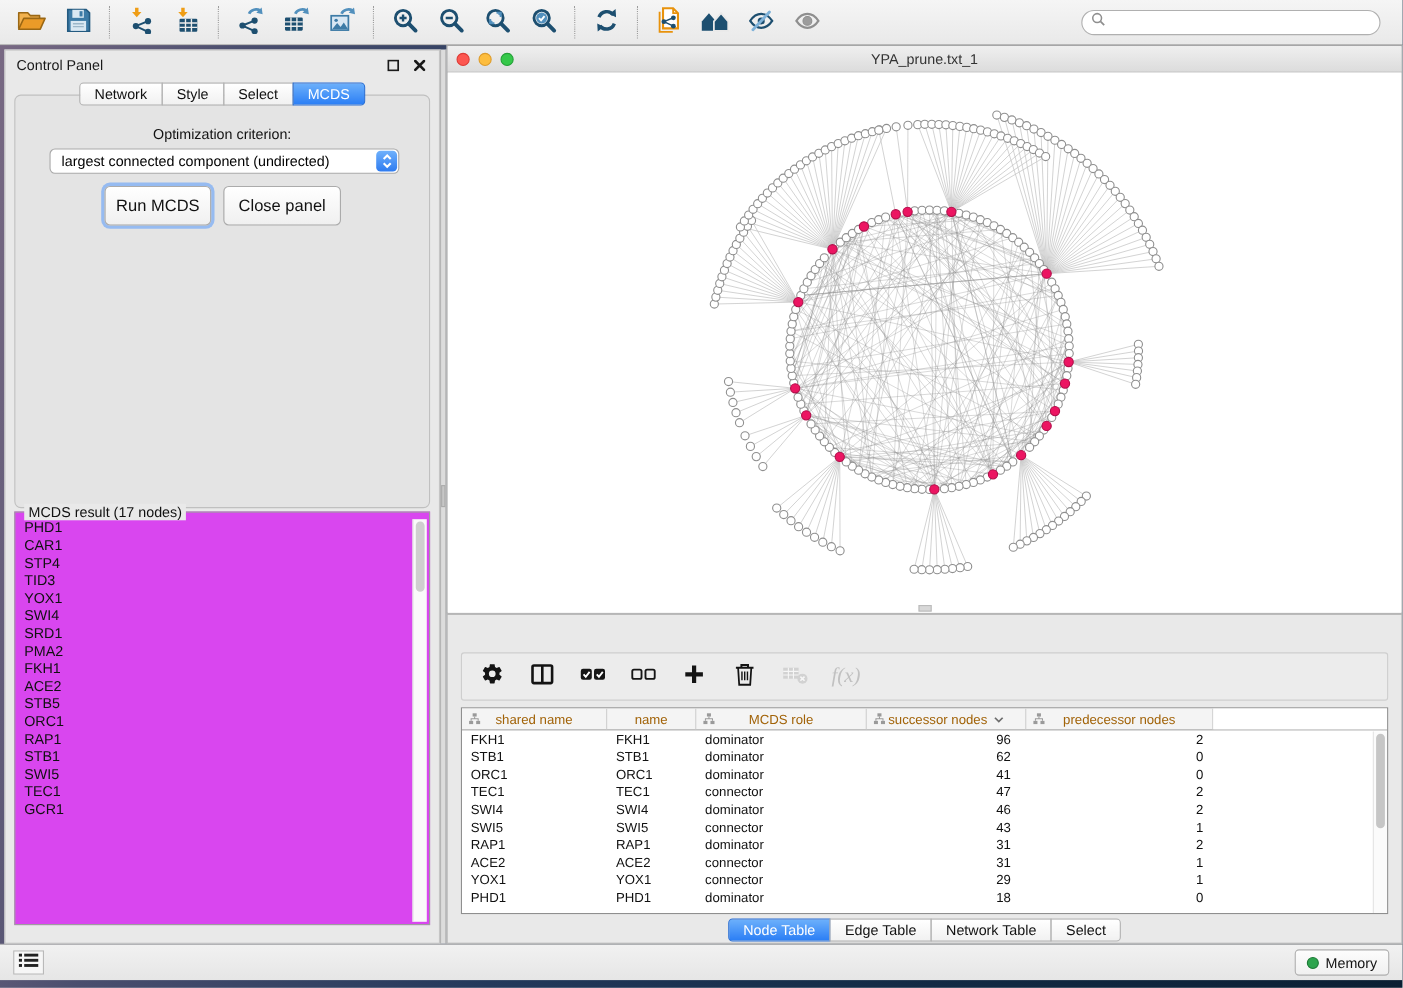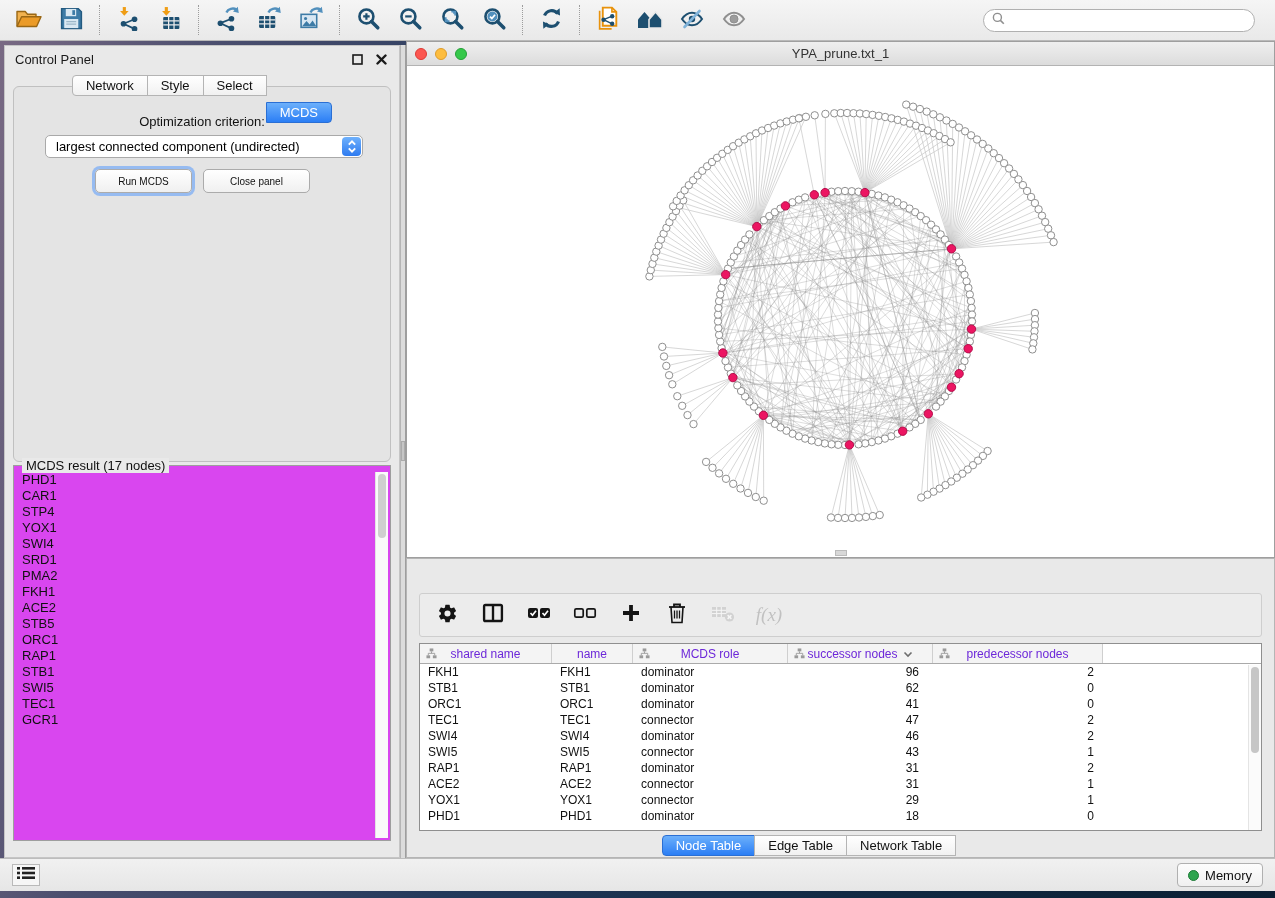--- a/index.html
+++ b/index.html
@@ -27,7 +27,7 @@
   .tab { height:21px; line-height:20px; padding:0 13px; font-size:13px;
     background:linear-gradient(#ffffff,#f1f1f1); border:1px solid #b4b4b4; margin-left:-1px; color:#111; }
   .tab:first-child { border-radius:4px 0 0 4px; margin-left:0; }
-  .tab:last-child { border-radius:0 4px 4px 0;margin-top:27px; }
+  .tab:last-child { border-radius:0 4px 4px 0; }
   .tab.sel { background:linear-gradient(#6cb0fb,#2b7ef5); border-color:#2a6fd4; color:#fff; }
   
   .cp { position:absolute; left:4px; top:45px; width:396px; height:813px;

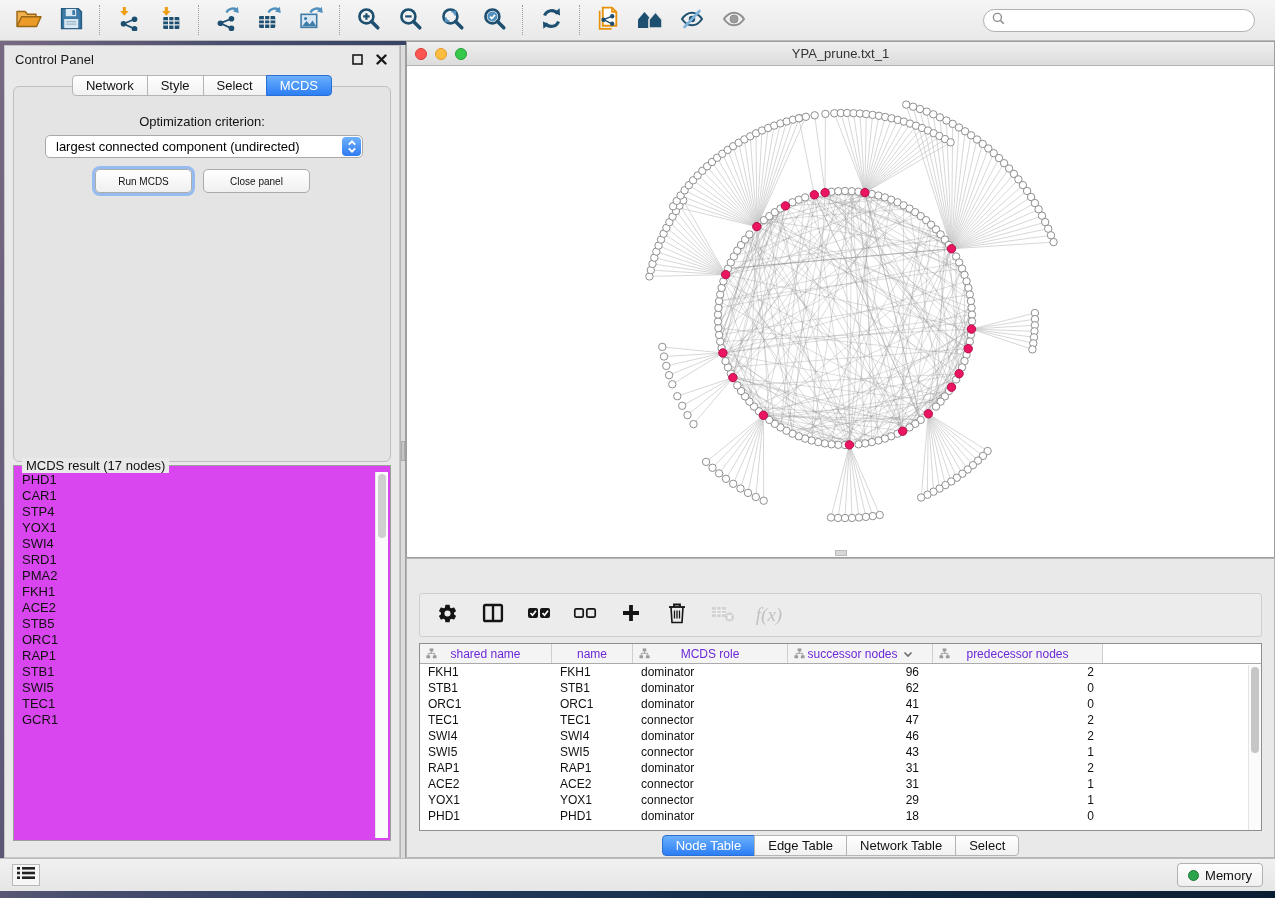--- a/index.html
+++ b/index.html
@@ -41,8 +41,8 @@
   .cp-select .val { flex:1; font-size:13px; padding-left:10px; white-space:nowrap; overflow:hidden; }
   .stepper { width:19px; height:19px; margin-right:1px; border-radius:4px;
     background:linear-gradient(#6fb1fc,#2e7bf0); display:flex; align-items:center; justify-content:center; }
-  .btn { position:absolute; top:123px; height:24px; background:linear-gradient(#ffffff,#f0f0f0);
-    border:1px solid #ababab; border-radius:5px; font-size:10px; display:flex; align-items:center;
+  .btn { position:absolute; top:123px; height:36px; background:linear-gradient(#ffffff,#f0f0f0);
+    border:1px solid #ababab; border-radius:5px; font-size:15px; display:flex; align-items:center;
     justify-content:center; color:#111; }
   #runBtn { left:90px; width:97px; box-shadow:0 0 0 3px rgba(98,160,250,.6); }
   #closeBtn { left:198px; width:107px; }

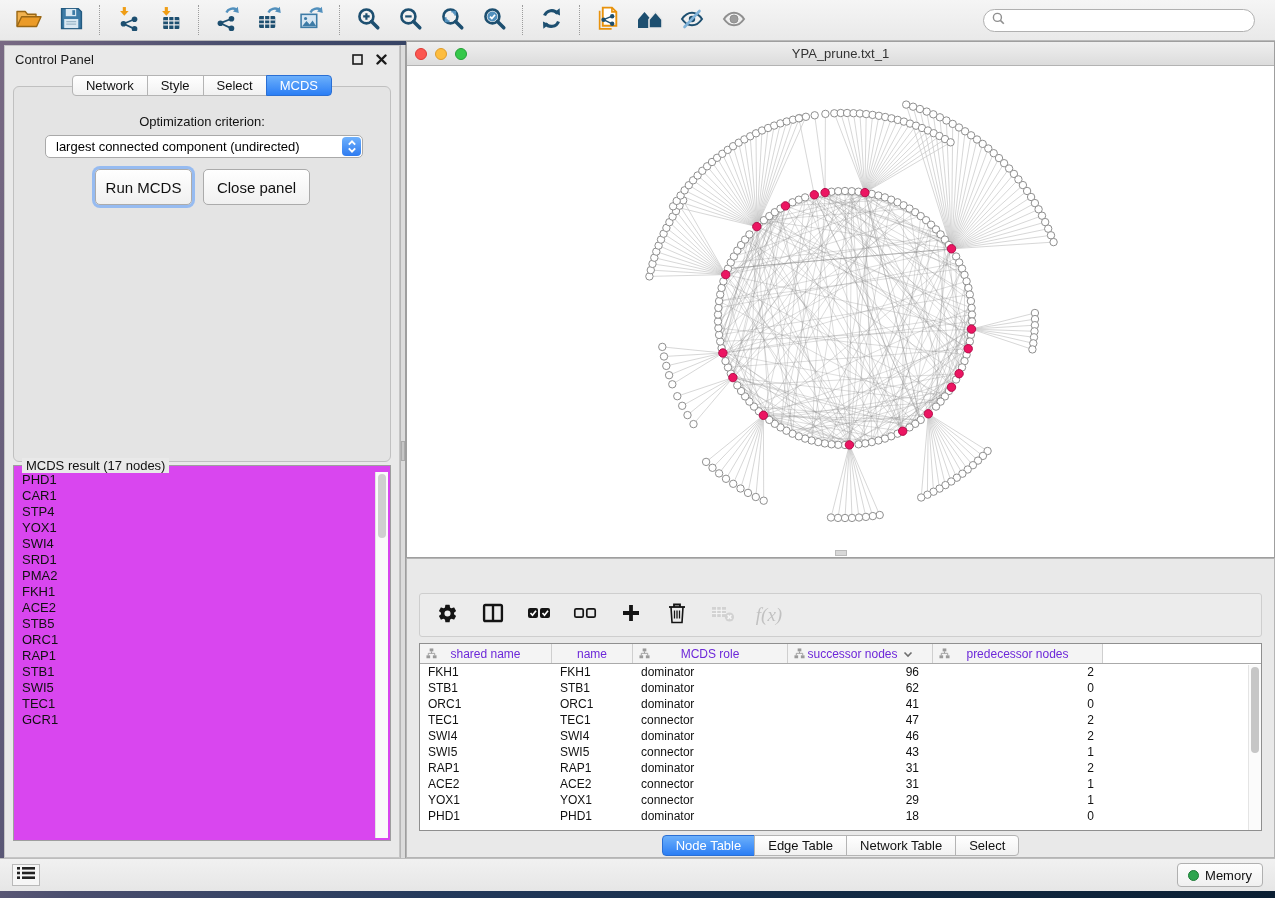--- a/index.html
+++ b/index.html
@@ -312,6 +312,7 @@
         <div class="mcds-item">PHD1</div>
         <div class="mcds-item">CAR1</div>
         <div class="mcds-item">STP4</div>
+        <div class="mcds-item">TID3</div>
         <div class="mcds-item">YOX1</div>
         <div class="mcds-item">SWI4</div>
         <div class="mcds-item">SRD1</div>

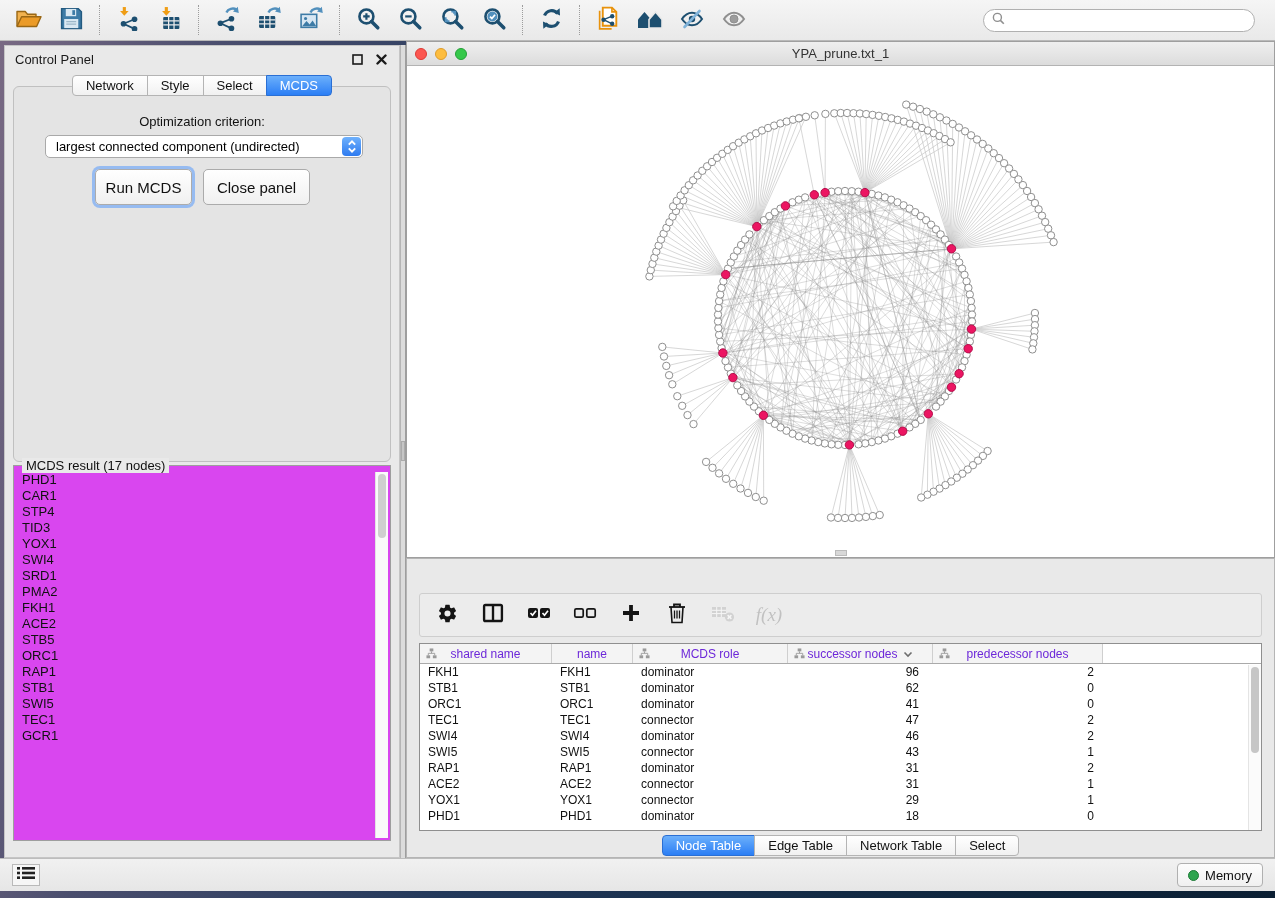--- a/index.html
+++ b/index.html
@@ -84,7 +84,7 @@
     border:1px solid #8f8f8f; overflow:hidden; }
   .thead { display:flex; height:20px; background:#f4f4f4; border-bottom:1px solid #aaa; }
   .th { display:flex; align-items:center; justify-content:center; position:relative;
-    border-right:1px solid #cfcfcf; font-size:12px; color:#6d28d9; gap:5px; }
+    border-right:1px solid #cfcfcf; font-size:12px; color:#a16207; gap:5px; }
   .th .th-tree { position:absolute; left:6px; top:4px; }
   .th-fill { flex:1; background:#fff; border-right:none; }
   .trow { display:flex; height:16px; align-items:center; }

